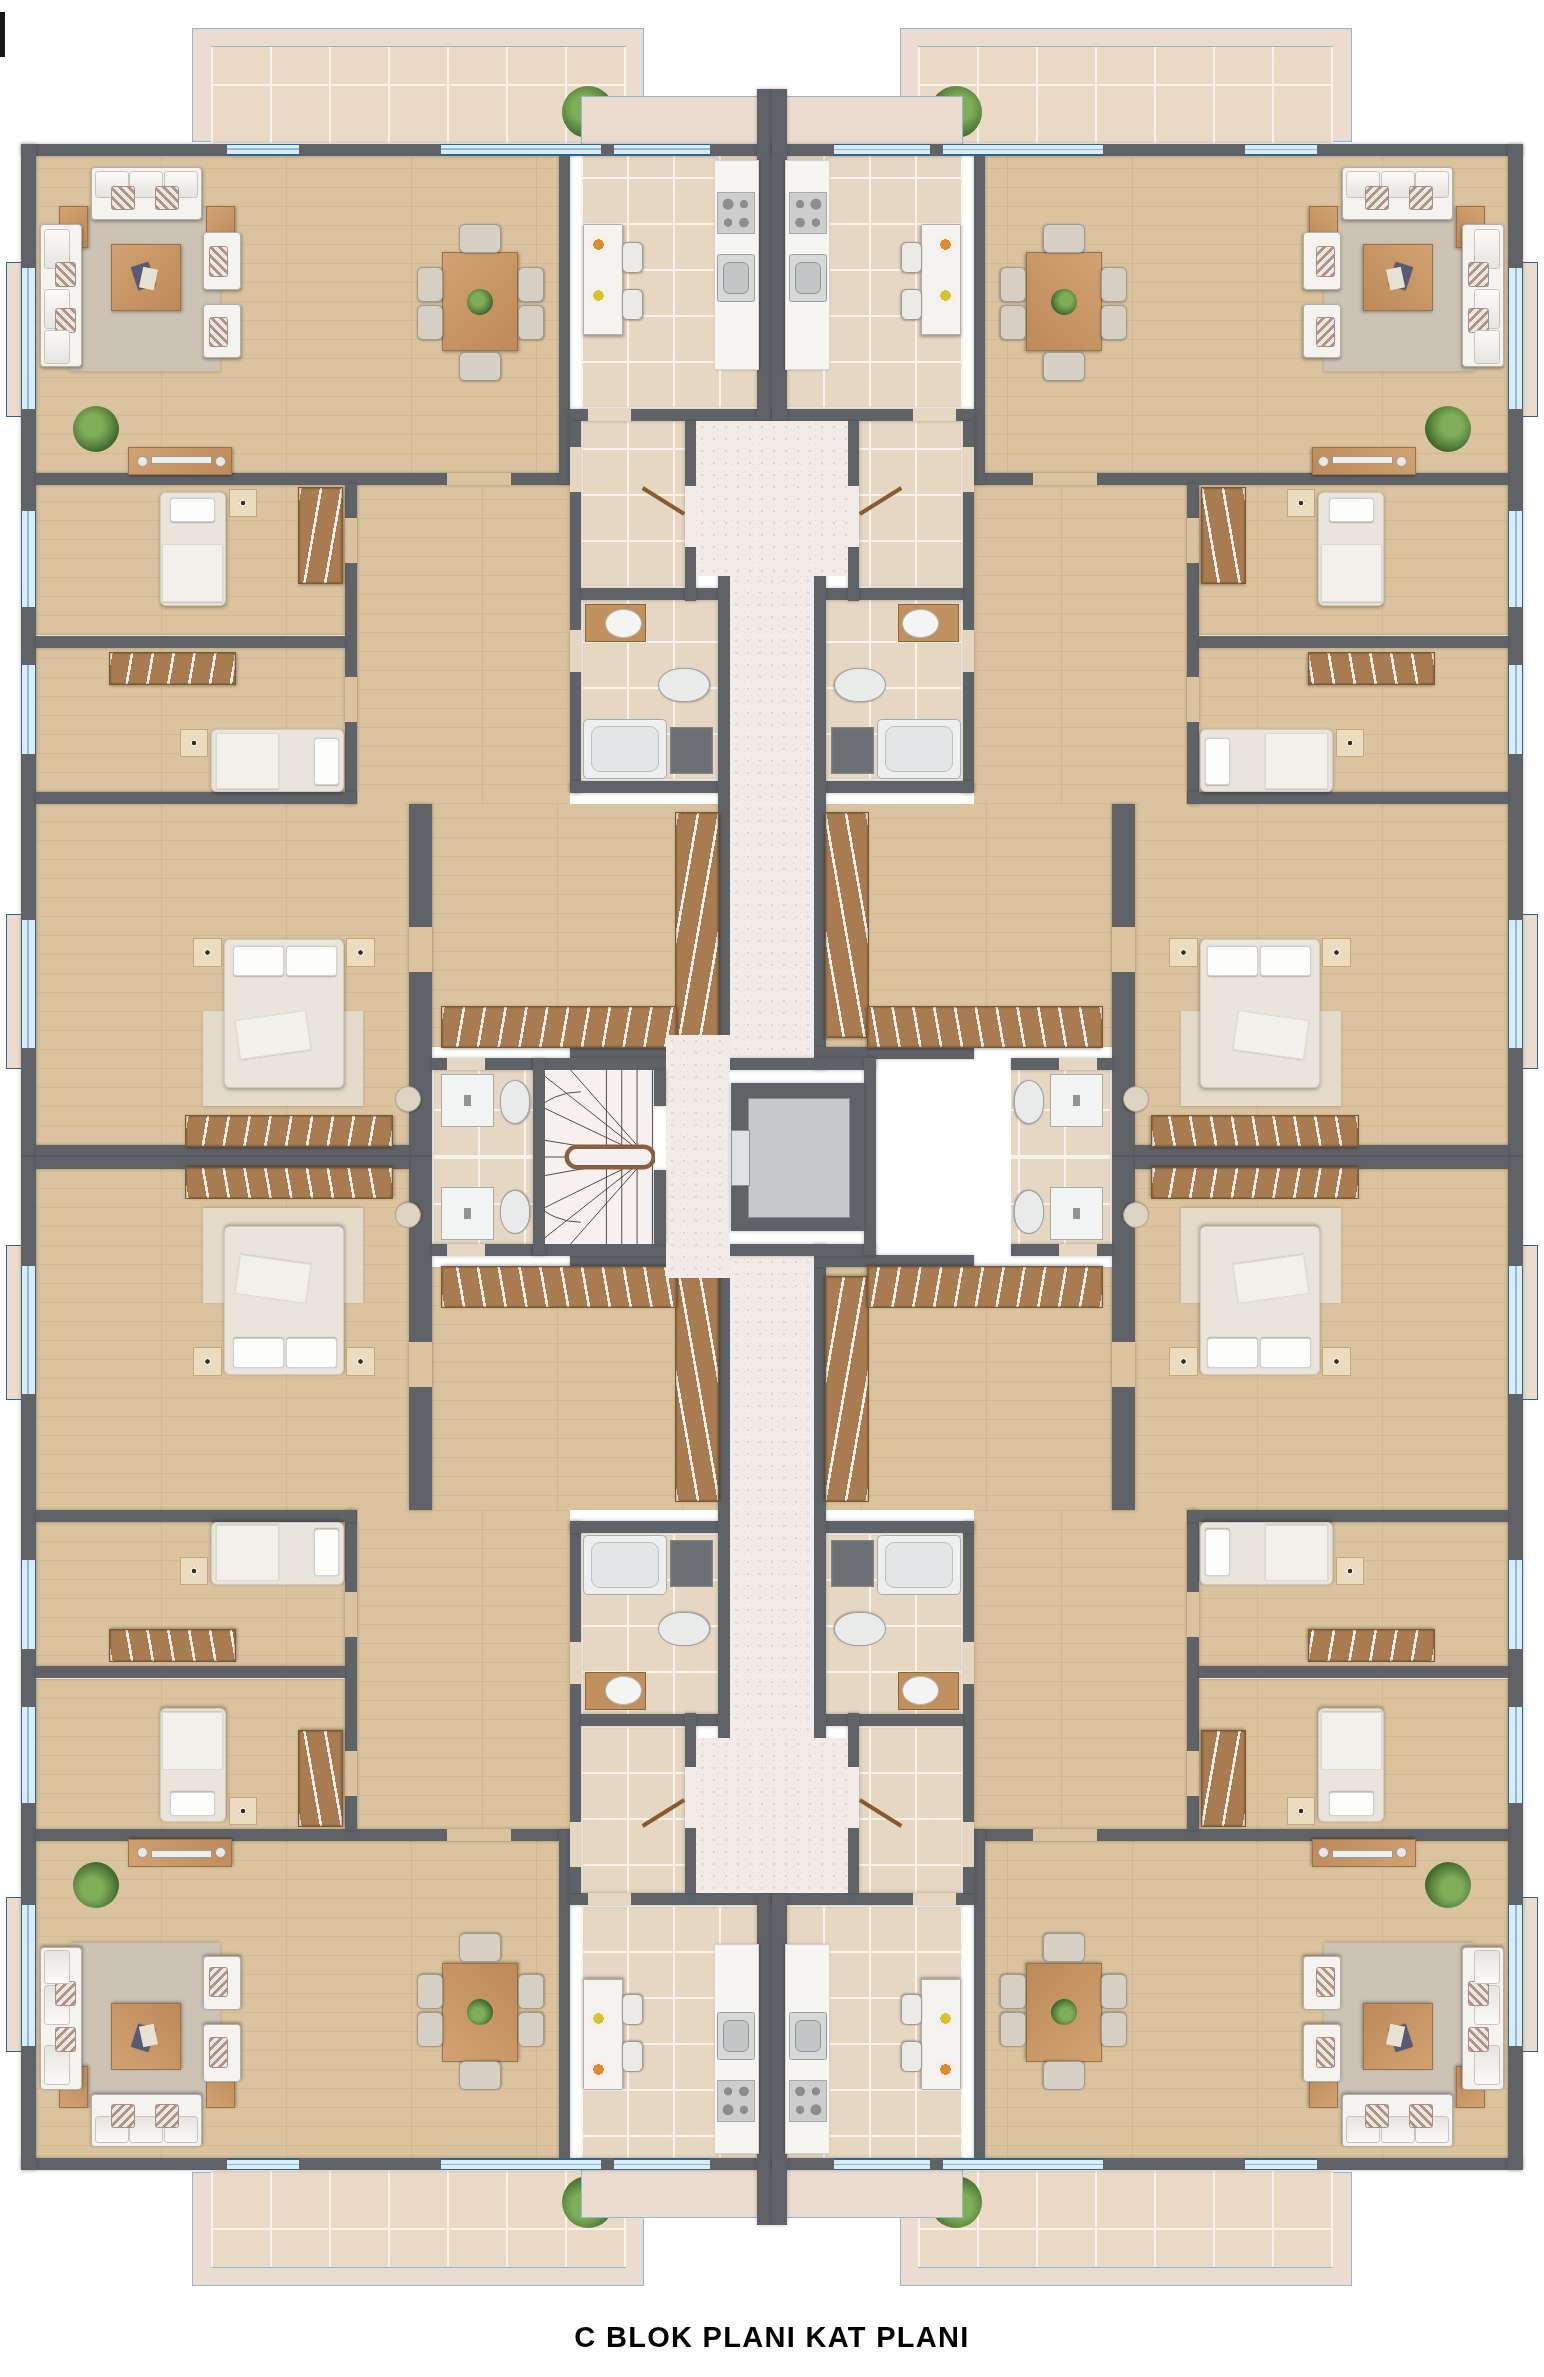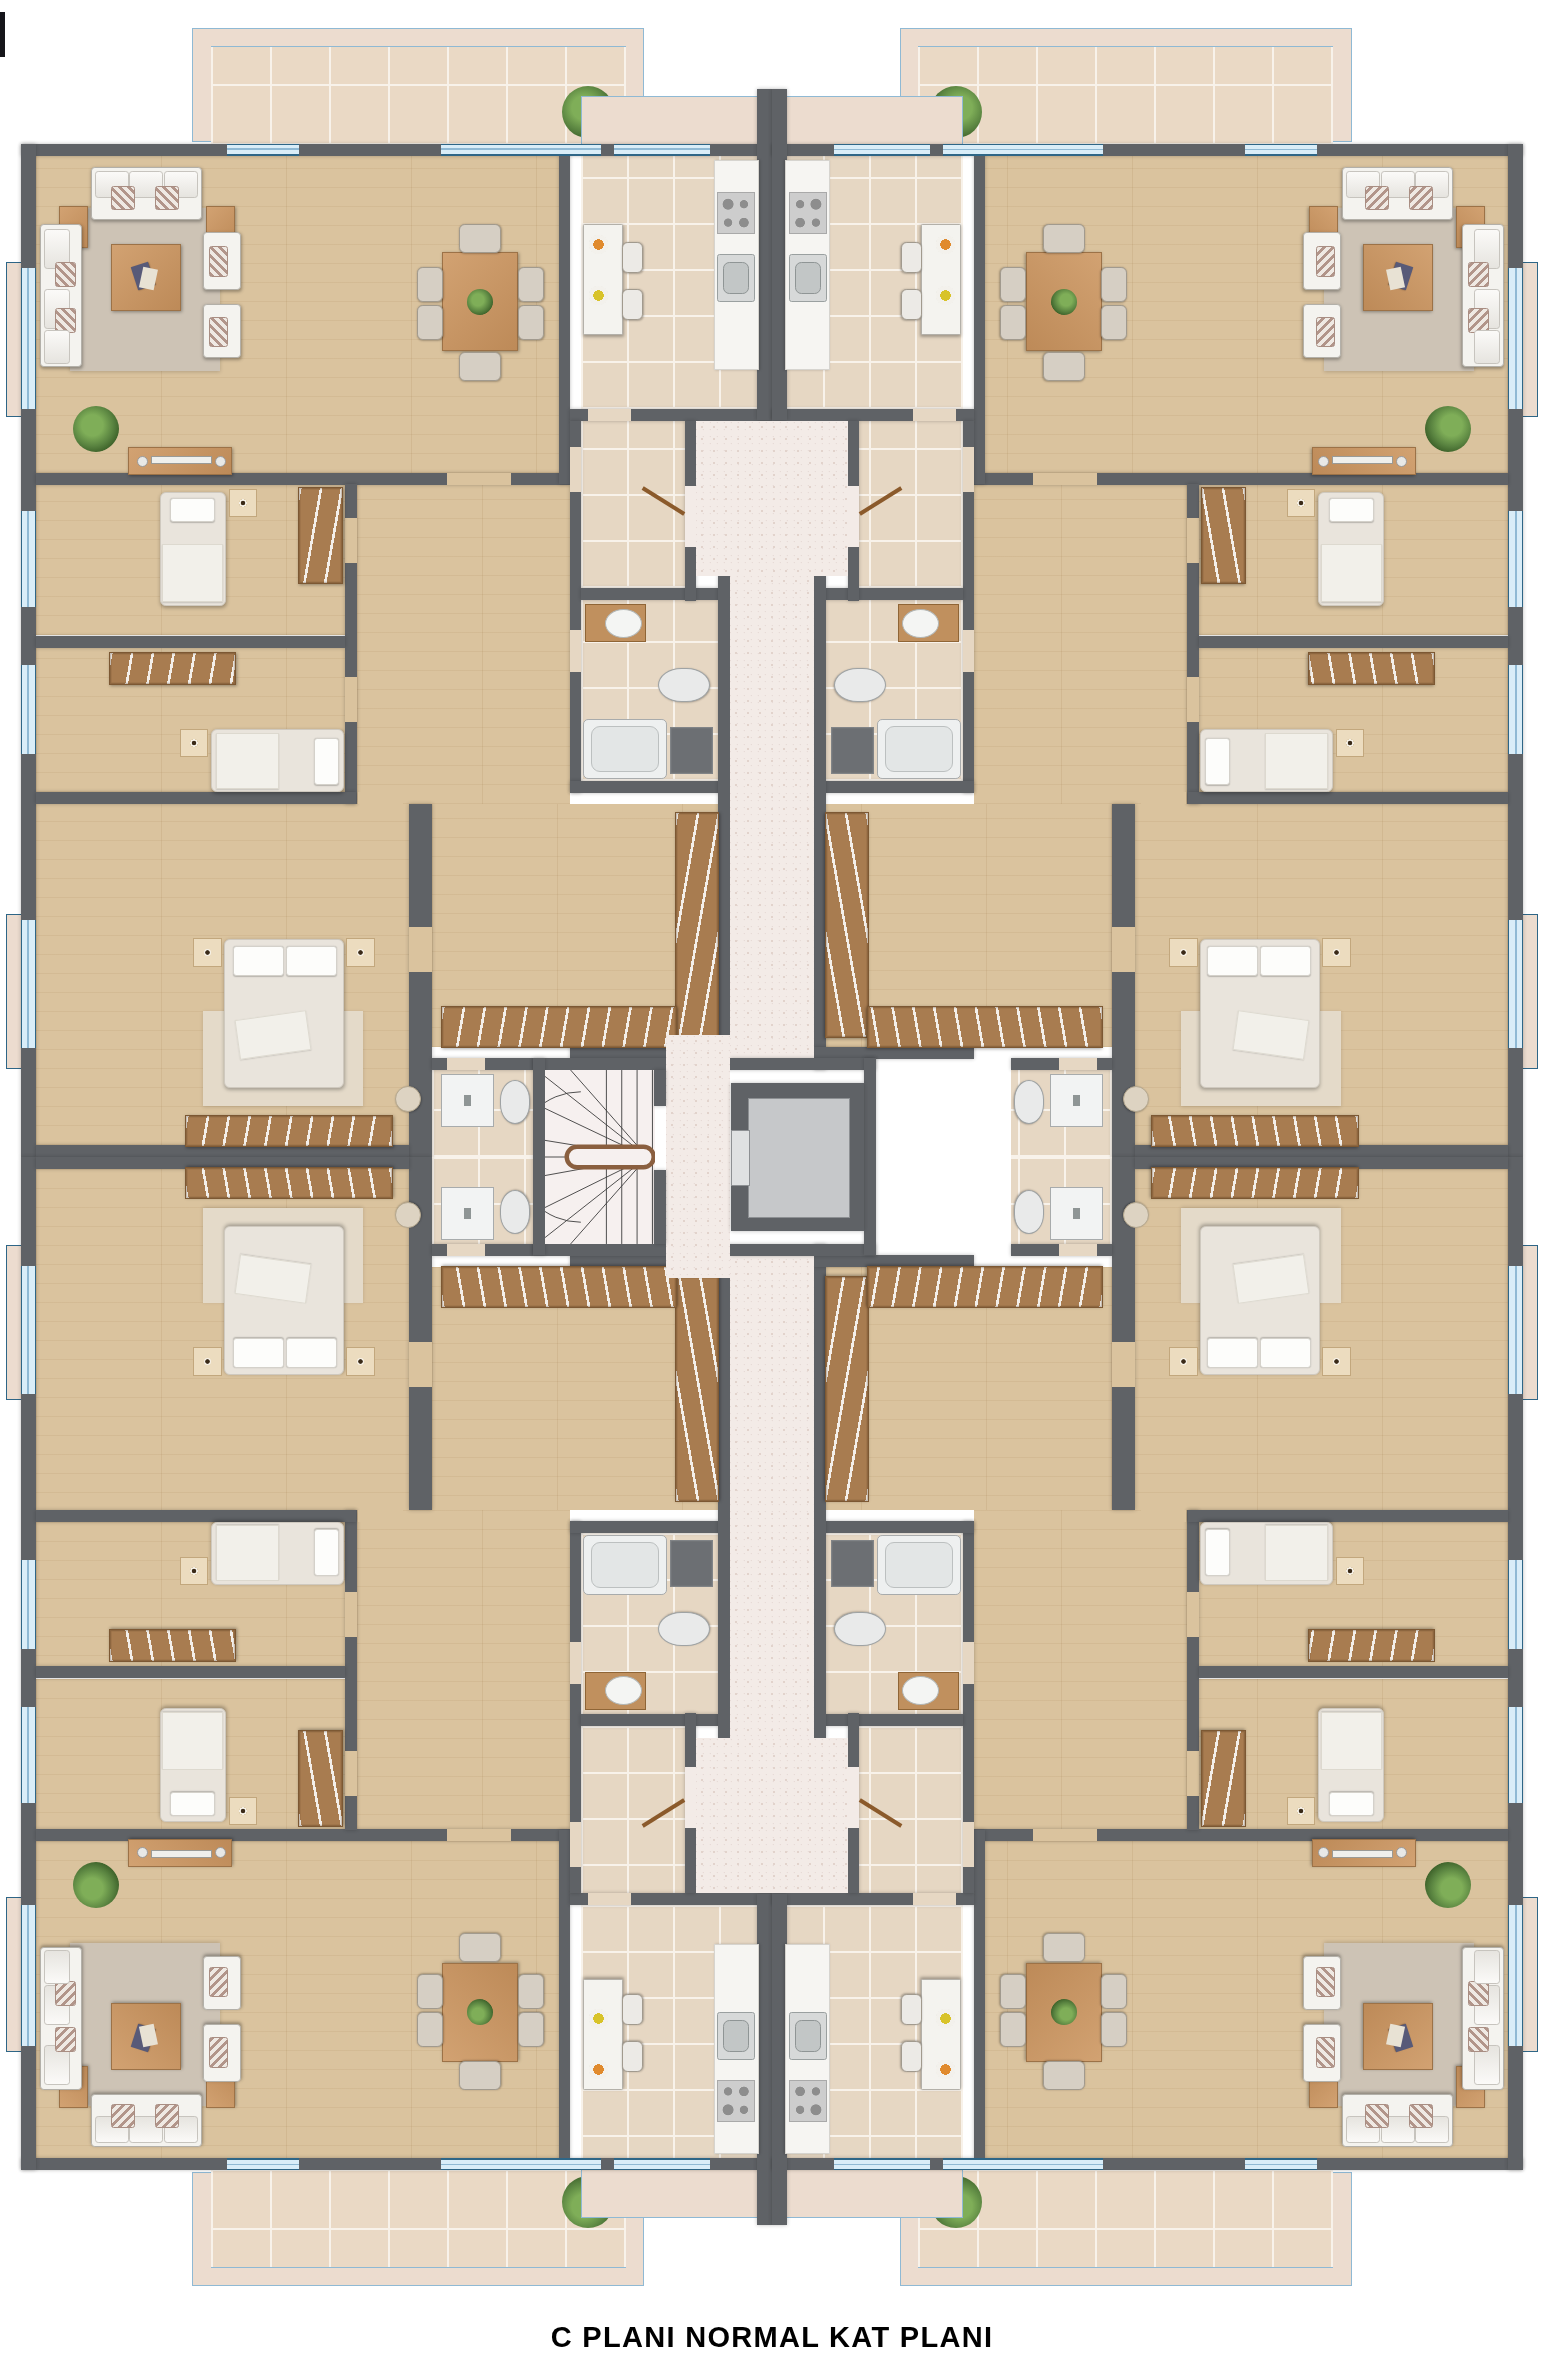--- a/index.html
+++ b/index.html
@@ -731,7 +731,7 @@
   <div class="abs" style="left:748px;top:1098px;width:100px;height:118px;background:var(--elevator);border:1.9px solid #8d9093;z-index:4;"></div>
   <div class="abs" style="left:731px;top:1130px;width:16.6px;height:54px;background:#dfe1e2;border:0.6px solid #8d9093;z-index:5;"></div>
 
-  <div id="caption">C PLANI NORMAL KAT PLANI</div>
+  <div id="caption">C BLOK PLANI KAT PLANI</div>
 </div>
 
 

